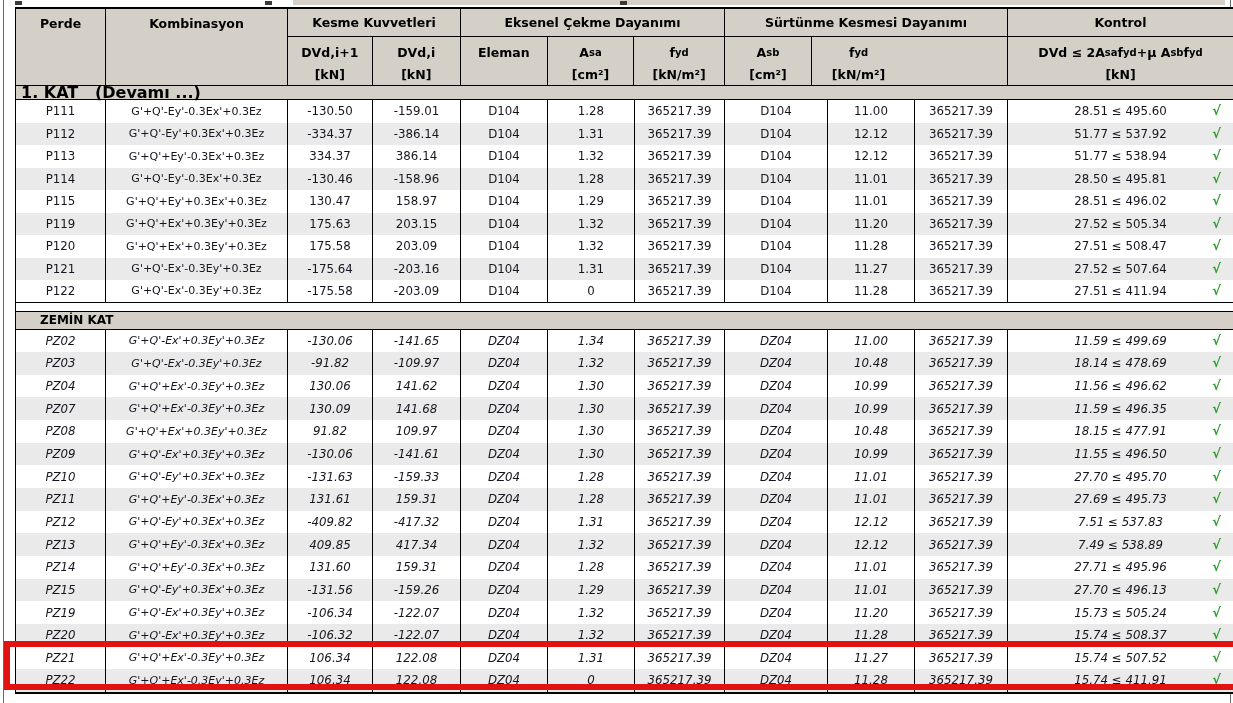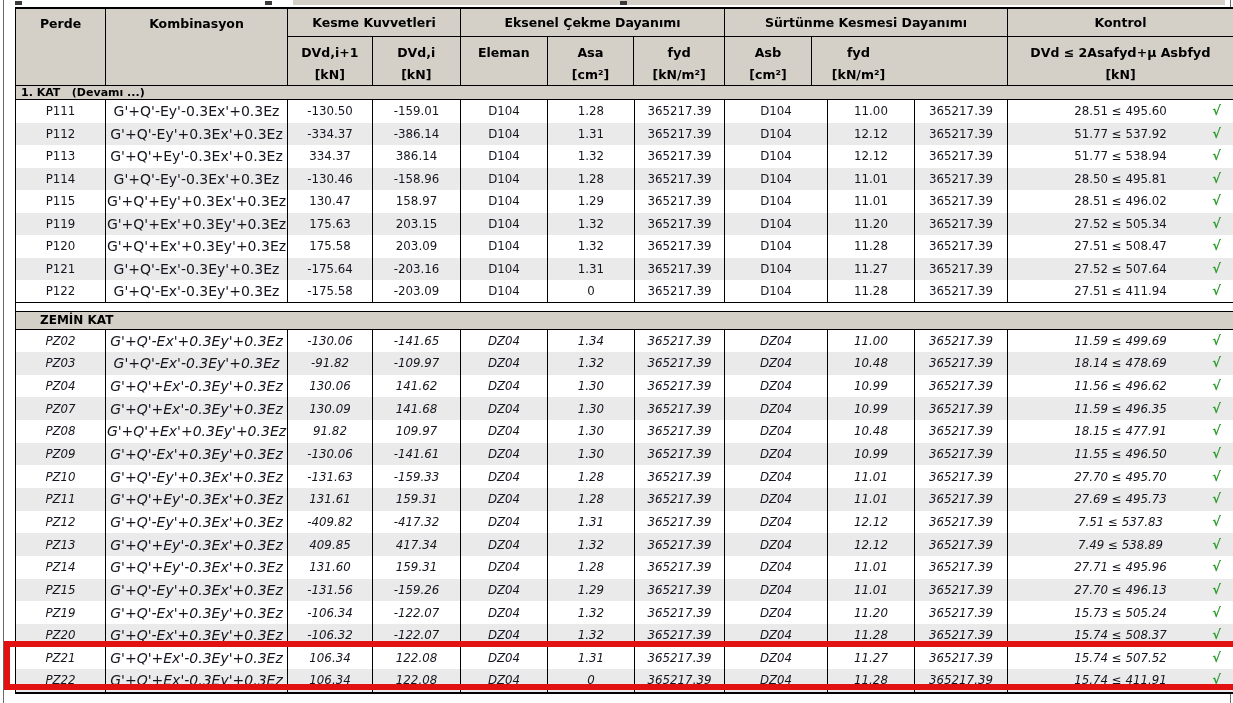--- a/index.html
+++ b/index.html
@@ -38,7 +38,7 @@
   .hcell:last-child{border-right:none;}
   .hlabel{height:22px;display:flex;align-items:center;white-space:nowrap;}
   .hunit{height:22px;display:flex;align-items:center;white-space:nowrap;}
-  .hlabel sub{font-size:13px;font-weight:bold;}
+  .hlabel sub{font-size:10px;font-weight:bold;}
 
   .w-perde{width:90px;}.w-komb{width:182px;}.w-kesme{width:173px;}
   .w-eksenel{width:264px;}.w-surtunme{width:283px;}.w-kontrol{width:225px;}

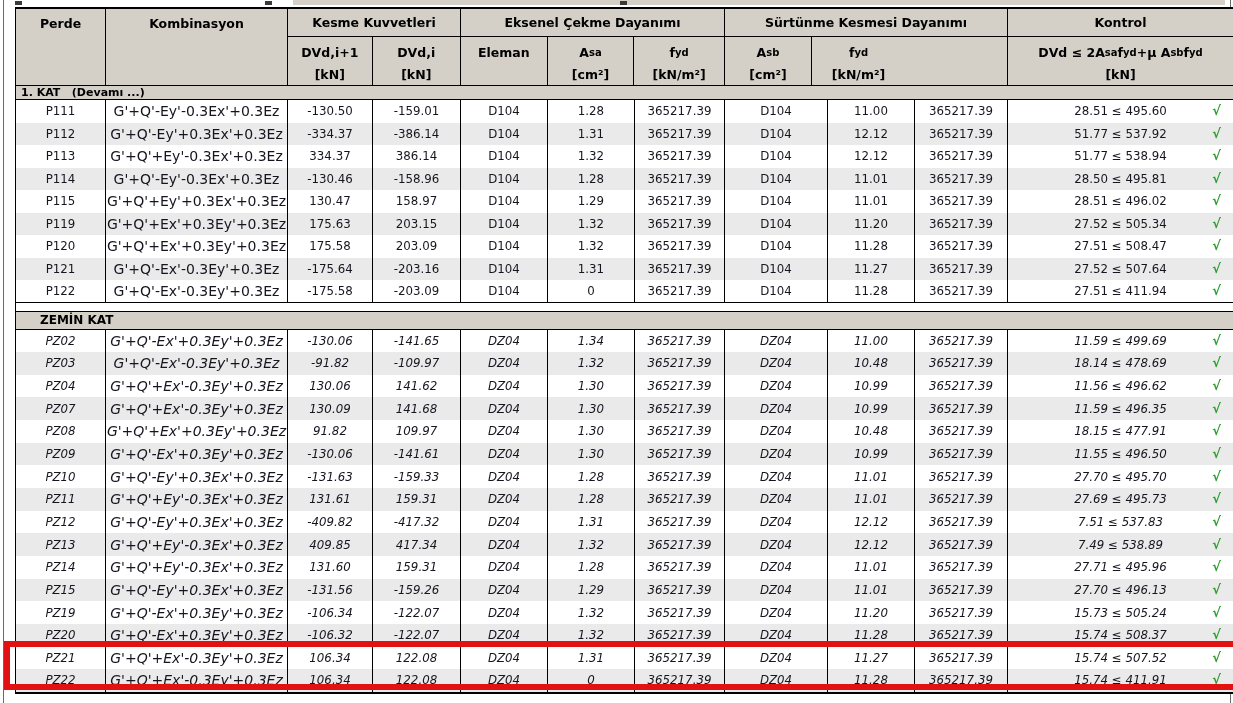--- a/index.html
+++ b/index.html
@@ -47,7 +47,7 @@
   .band{
     height:14px;background:var(--hdr,#d4d0c8);border-bottom:1px solid var(--brd,#000);
     display:flex;align-items:center;padding-left:5px;
-    font-weight:bold;font-size:11px;color:var(--htxt,#000);white-space:pre;
+    font-weight:bold;font-size:16px;color:var(--htxt,#000);white-space:pre;
   }
   .band.band2{height:19px;border-top:1px solid var(--brd,#000);font-size:12px;padding-left:24px;}
   .spacer{height:8px;background:#fff;}

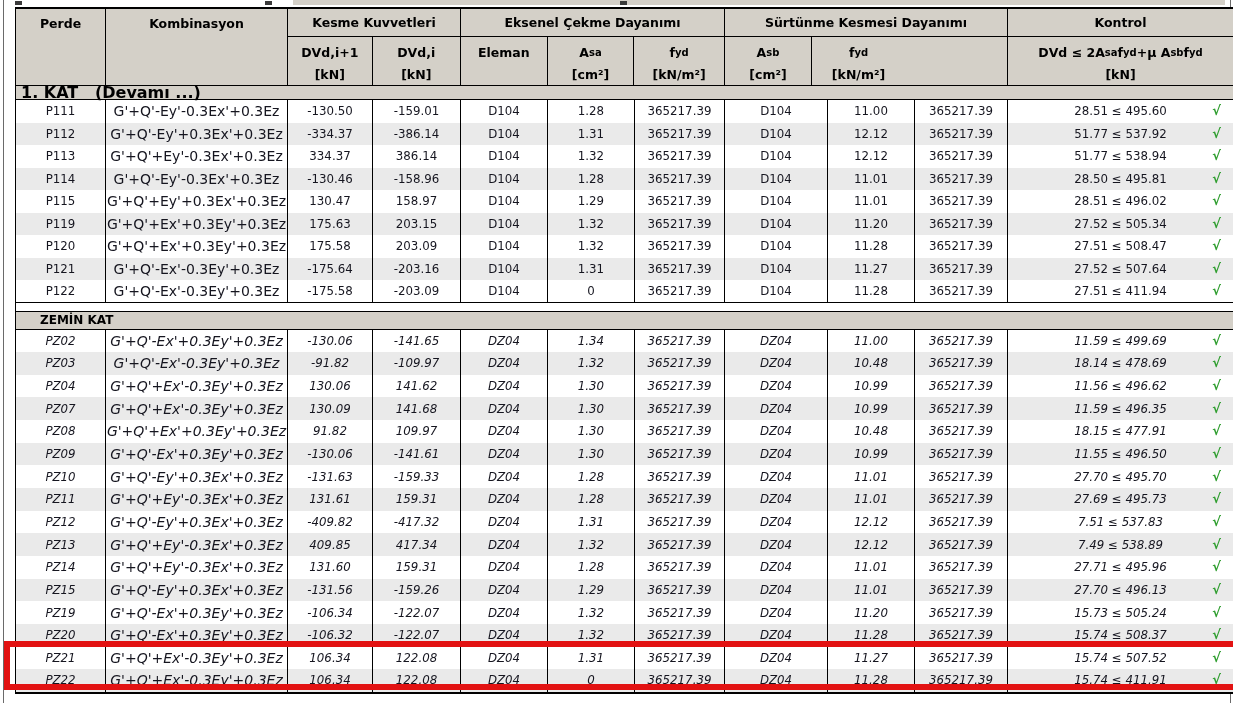--- a/index.html
+++ b/index.html
@@ -63,7 +63,7 @@
     font-size:11.8px;white-space:nowrap;overflow:hidden;
   }
   .cell.col0{width:90px;}
-  .cell.col1{width:182px;font-size:14px;}
+  .cell.col1{width:182px;font-size:11px;}
   .cell.col2{width:85px;}
   .cell.col3{width:88px;}
   .cell.col4{width:87px;}

